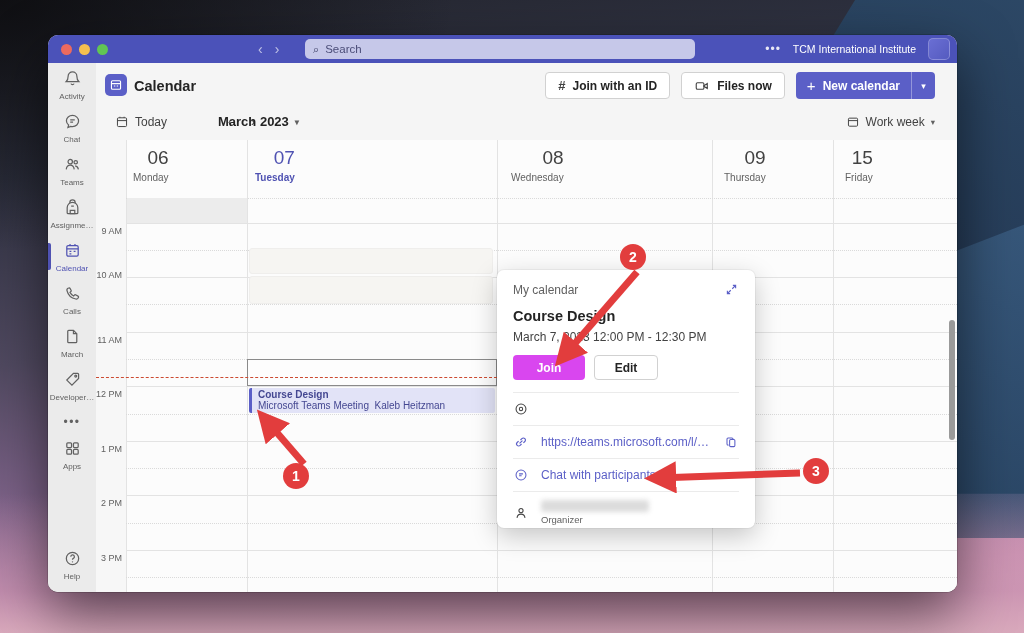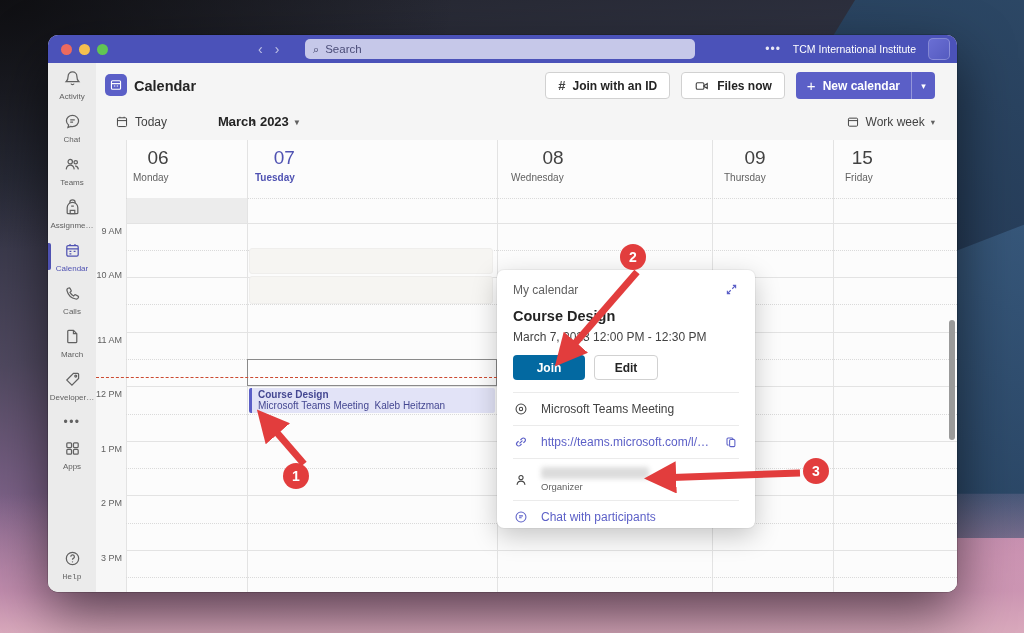--- a/index.html
+++ b/index.html
@@ -112,7 +112,7 @@
   .pop-title { font-size:14.5px; font-weight:bold; color:#242424; margin-top:11px; }
   .pop-dt { font-size:12px; color:#424242; margin-top:6px; }
   .pop-btns { display:flex; gap:9px; margin-top:11px; }
-  .join-btn { width:72px; height:25px; background:#0369a1; color:#fff; border:none; border-radius:4px;
+  .join-btn { width:72px; height:25px; background:#d946ef; color:#fff; border:none; border-radius:4px;
     font-size:12px; font-weight:bold; cursor:pointer; font-family:inherit; }
   .edit-btn { width:64px; height:25px; background:#fff; color:#242424; border:1px solid #d1d1d1; border-radius:4px;
     font-size:12px; font-weight:bold; cursor:pointer; font-family:inherit; }

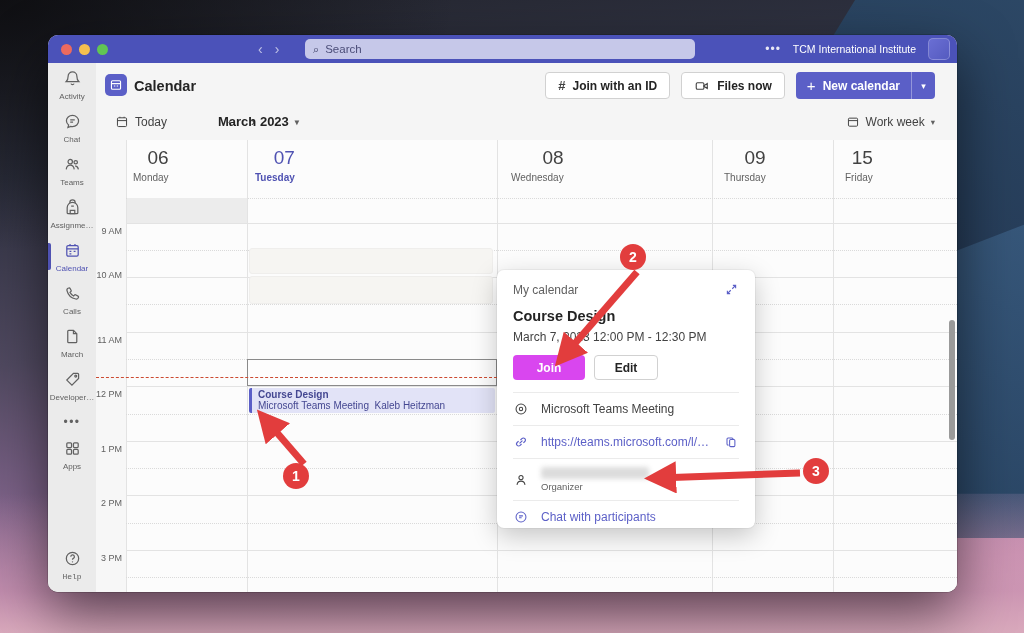--- a/index.html
+++ b/index.html
@@ -383,7 +383,6 @@
             <circle cx="10" cy="10" r="6.2"></circle>
             <circle cx="10" cy="10" r="2.1"></circle>
           </svg>
-        <span class="grow">Microsoft Teams Meeting</span>
       </div>
       <div class="pop-item linky">
         <svg width="16" height="16" viewBox="0 0 20 20" fill="none" stroke="#5b5fc7" stroke-width="1.4">

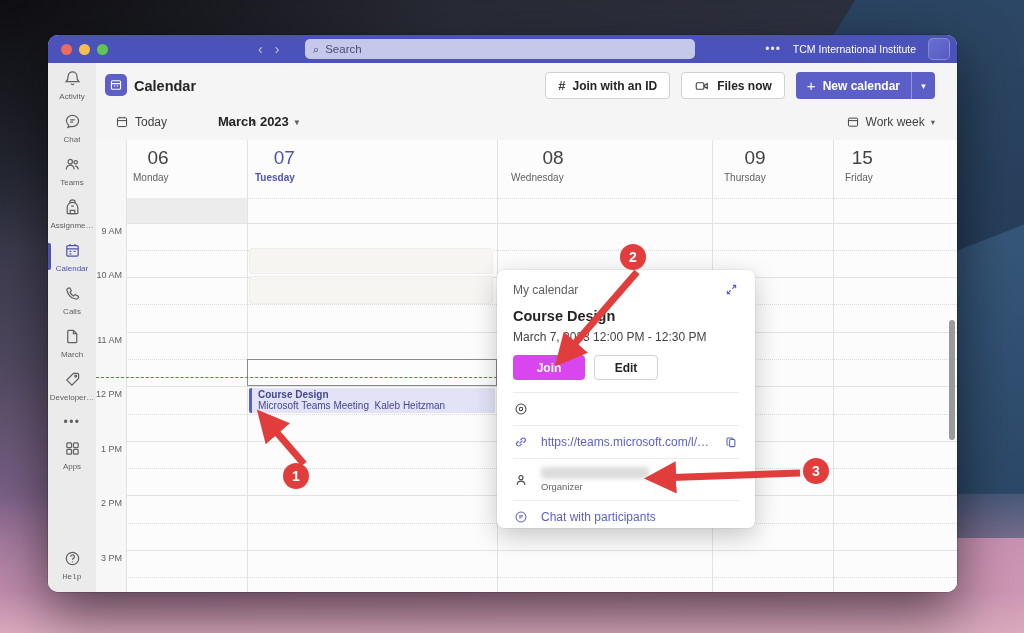--- a/index.html
+++ b/index.html
@@ -394,6 +394,13 @@
             <path d="M6 13.5h-.6A1.4 1.4 0 0 1 4 12.1V5.4A1.4 1.4 0 0 1 5.4 4h5.2A1.4 1.4 0 0 1 12 5.4"></path>
           </svg>
       </div>
+      <div class="pop-item linky">
+        <svg width="16" height="16" viewBox="0 0 20 20" fill="none" stroke="#5b5fc7" stroke-width="1.3">
+            <circle cx="10" cy="10" r="6.2"></circle>
+            <path d="M7.6 8.6h4.8M7.6 11h3.2"></path>
+          </svg>
+        <span class="grow">Chat with participants</span>
+      </div>
       <div class="pop-item">
         <svg width="16" height="16" viewBox="0 0 20 20" fill="none" stroke="#424242" stroke-width="1.3">
             <circle cx="10" cy="7" r="2.6"></circle>
@@ -403,13 +410,6 @@
           <span class="blur-chip"></span>
           <span class="org-lbl">Organizer</span>
         </span>
-      </div>
-      <div class="pop-item linky">
-        <svg width="16" height="16" viewBox="0 0 20 20" fill="none" stroke="#5b5fc7" stroke-width="1.3">
-            <circle cx="10" cy="10" r="6.2"></circle>
-            <path d="M7.6 8.6h4.8M7.6 11h3.2"></path>
-          </svg>
-        <span class="grow">Chat with participants</span>
       </div>
     </div>
   </div>

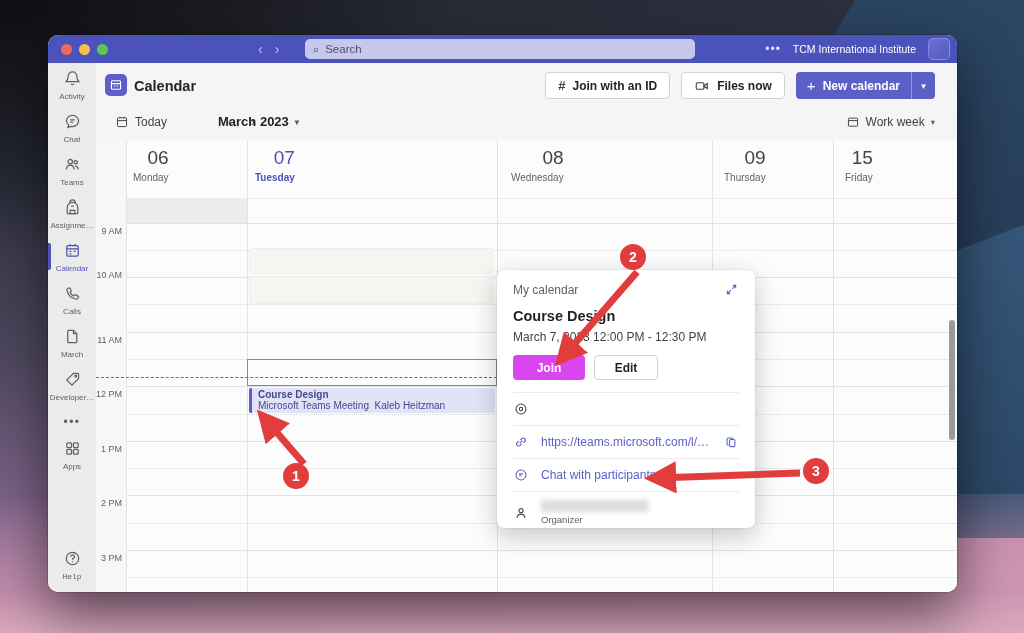--- a/index.html
+++ b/index.html
@@ -55,7 +55,7 @@
     background:#4f52b2; border-radius:0 2px 2px 0; }
   .rail-more { color:#616161; font-size:12px; letter-spacing:1.5px; padding:8px 0 4px; cursor:pointer; }
   .rail-spacer { flex:1; }
-  .rail-item.help { margin-bottom:6px;font-family:Liberation Mono, monospace; }
+  .rail-item.help { margin-bottom:6px; }
 
   
   .page-header { position:absolute; left:48px; top:28px; right:0; height:45px; }

